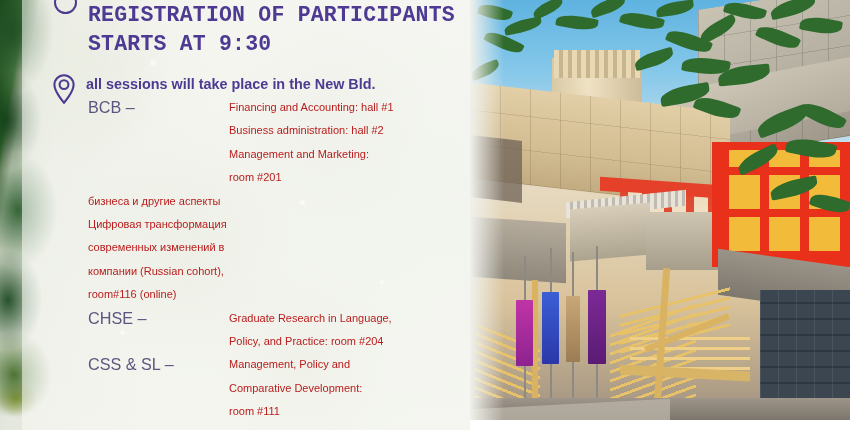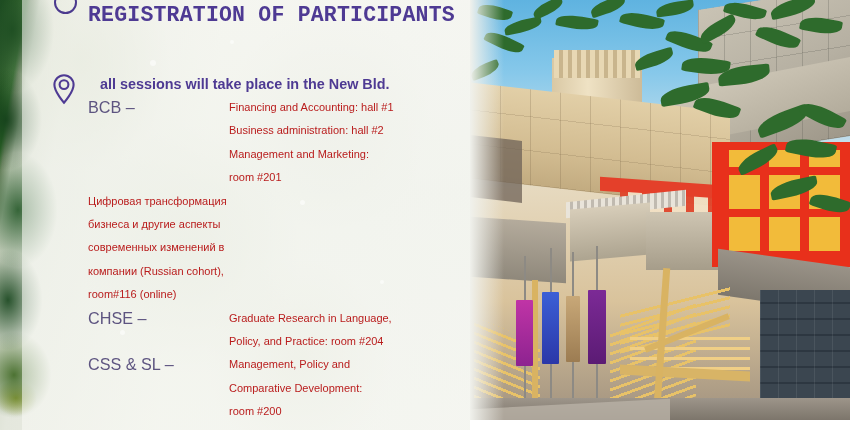--- a/index.html
+++ b/index.html
@@ -258,6 +258,7 @@
 
     <div class="title">
       <div>REGISTRATION OF PARTICIPANTS</div>
+      <div>STARTS AT 9:30</div>
     </div>
 
     <div class="pin">

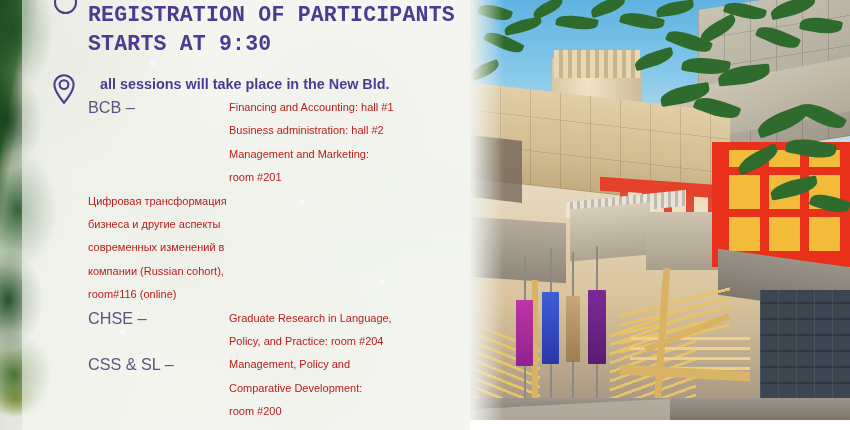--- a/index.html
+++ b/index.html
@@ -147,7 +147,7 @@
   .pin{position:absolute;left:50px;top:73px;width:28px;height:32px;}
 
   .subhead{
-    position:absolute;left:100px;top:75px;width:380px;
+    position:absolute;left:86px;top:75px;width:380px;
     color:#4e3a93;font-size:14.4px;font-weight:bold;line-height:19px;white-space:nowrap;
   }
 

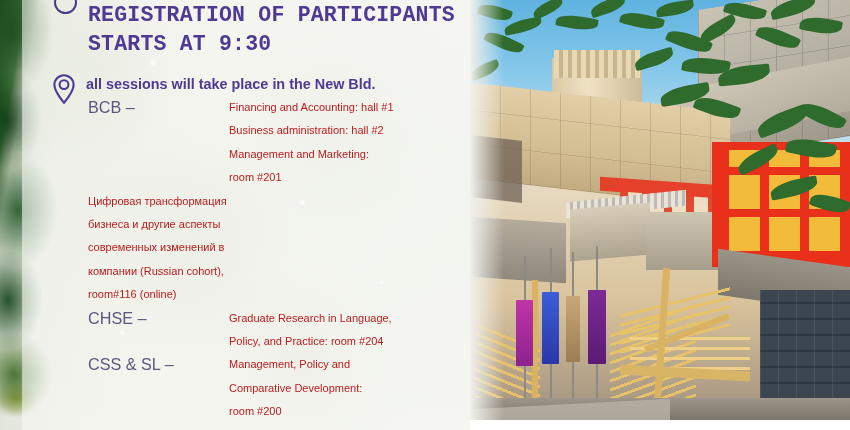--- a/index.html
+++ b/index.html
@@ -284,8 +284,8 @@
 
       <div class="row">
         <div class="row-desc">
+          <div>бизнеса и другие аспекты</div>
           <div>Цифровая трансформация</div>
-          <div>бизнеса и другие аспекты</div>
           <div>современных изменений в</div>
           <div>компании (Russian cohort),</div>
           <div>room#116 (online)</div>

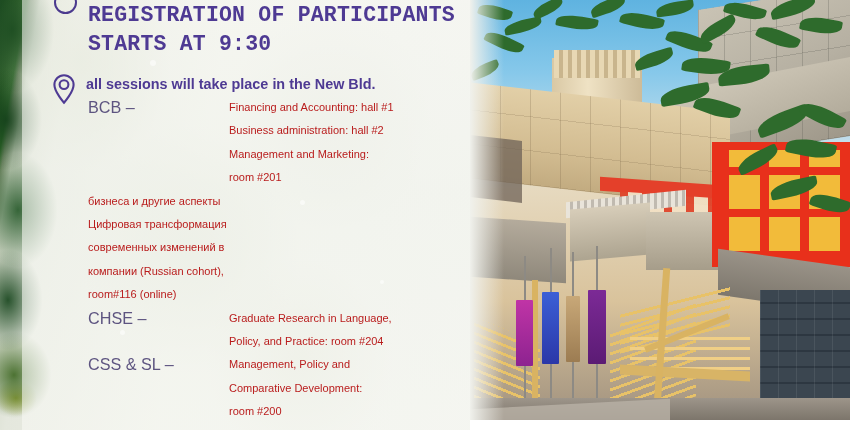--- a/index.html
+++ b/index.html
@@ -305,7 +305,7 @@
         <div class="row-desc">
           <div>Management, Policy and</div>
           <div>Comparative Development:</div>
-          <div>room #200</div>
+          <div>room #111</div>
           <div>Politics, Media, and Governance in</div>
         </div>
       </div>

